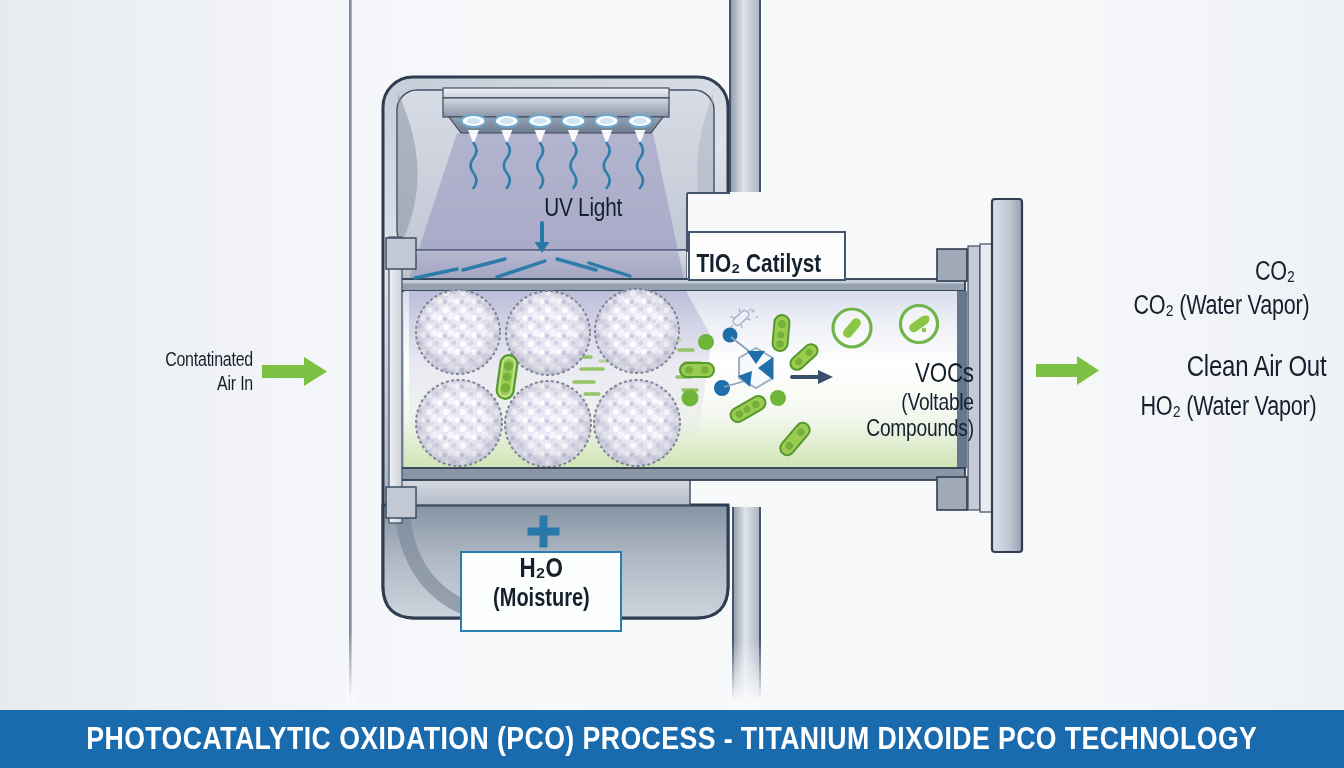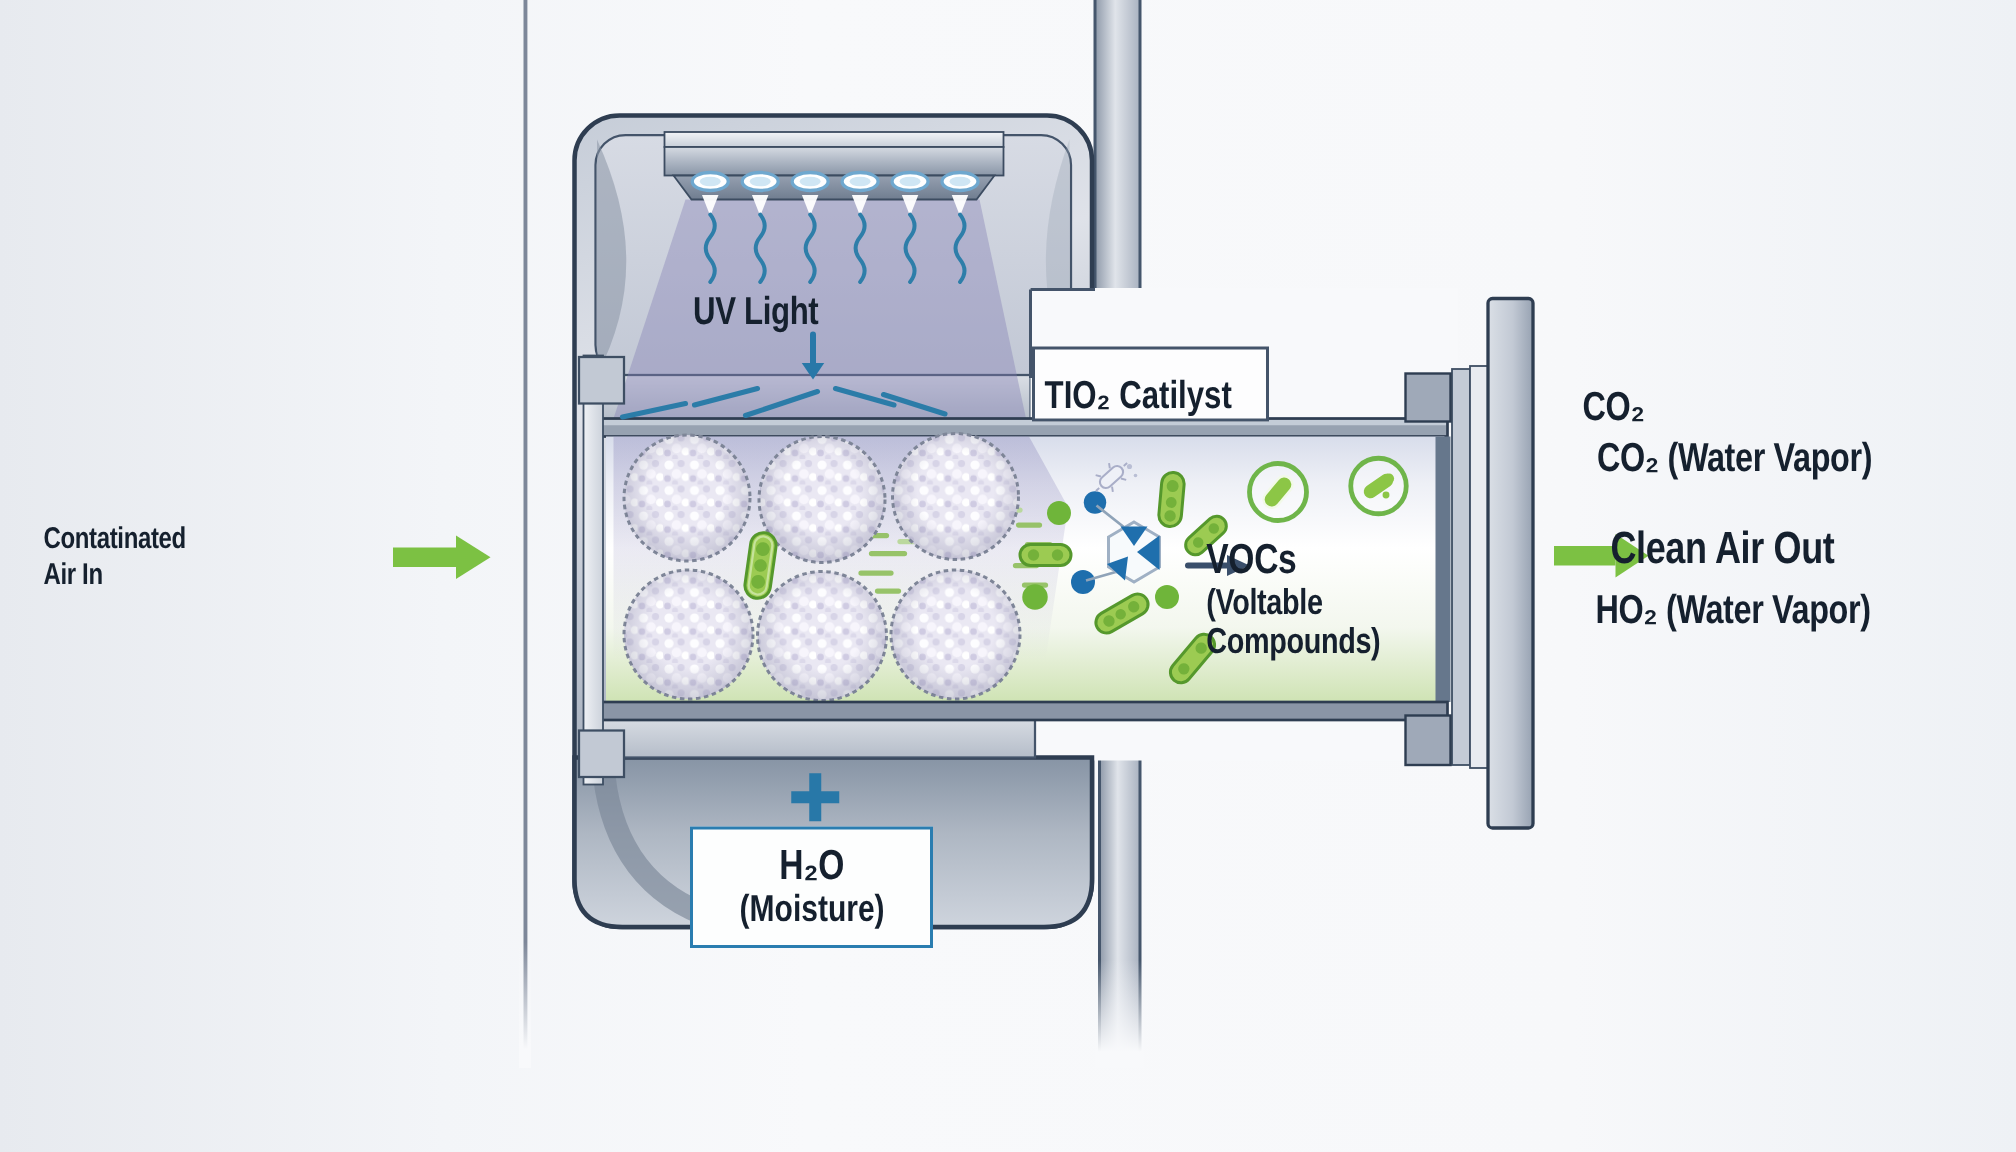--- a/index.html
+++ b/index.html
@@ -7,7 +7,7 @@
   #stage{position:relative;width:1344px;height:768px;overflow:hidden;
          background:linear-gradient(90deg,#e7eaef 0%,#f3f5f8 22%,#f8f9fb 40%,#f7f8fa 78%,#eef1f5 100%);}
   svg{position:absolute;left:0;top:0;}
-  .txt{position:absolute;font-weight:bold;color:#15202e;text-align:left;
+  .txt{position:absolute;font-weight:normal;color:#15202e;text-align:right;
        letter-spacing:-0.3px;line-height:1.18;white-space:nowrap;}
   .cx{transform:scaleX(.8);}
   .cxl{transform:scaleX(.8);transform-origin:0 50%;}

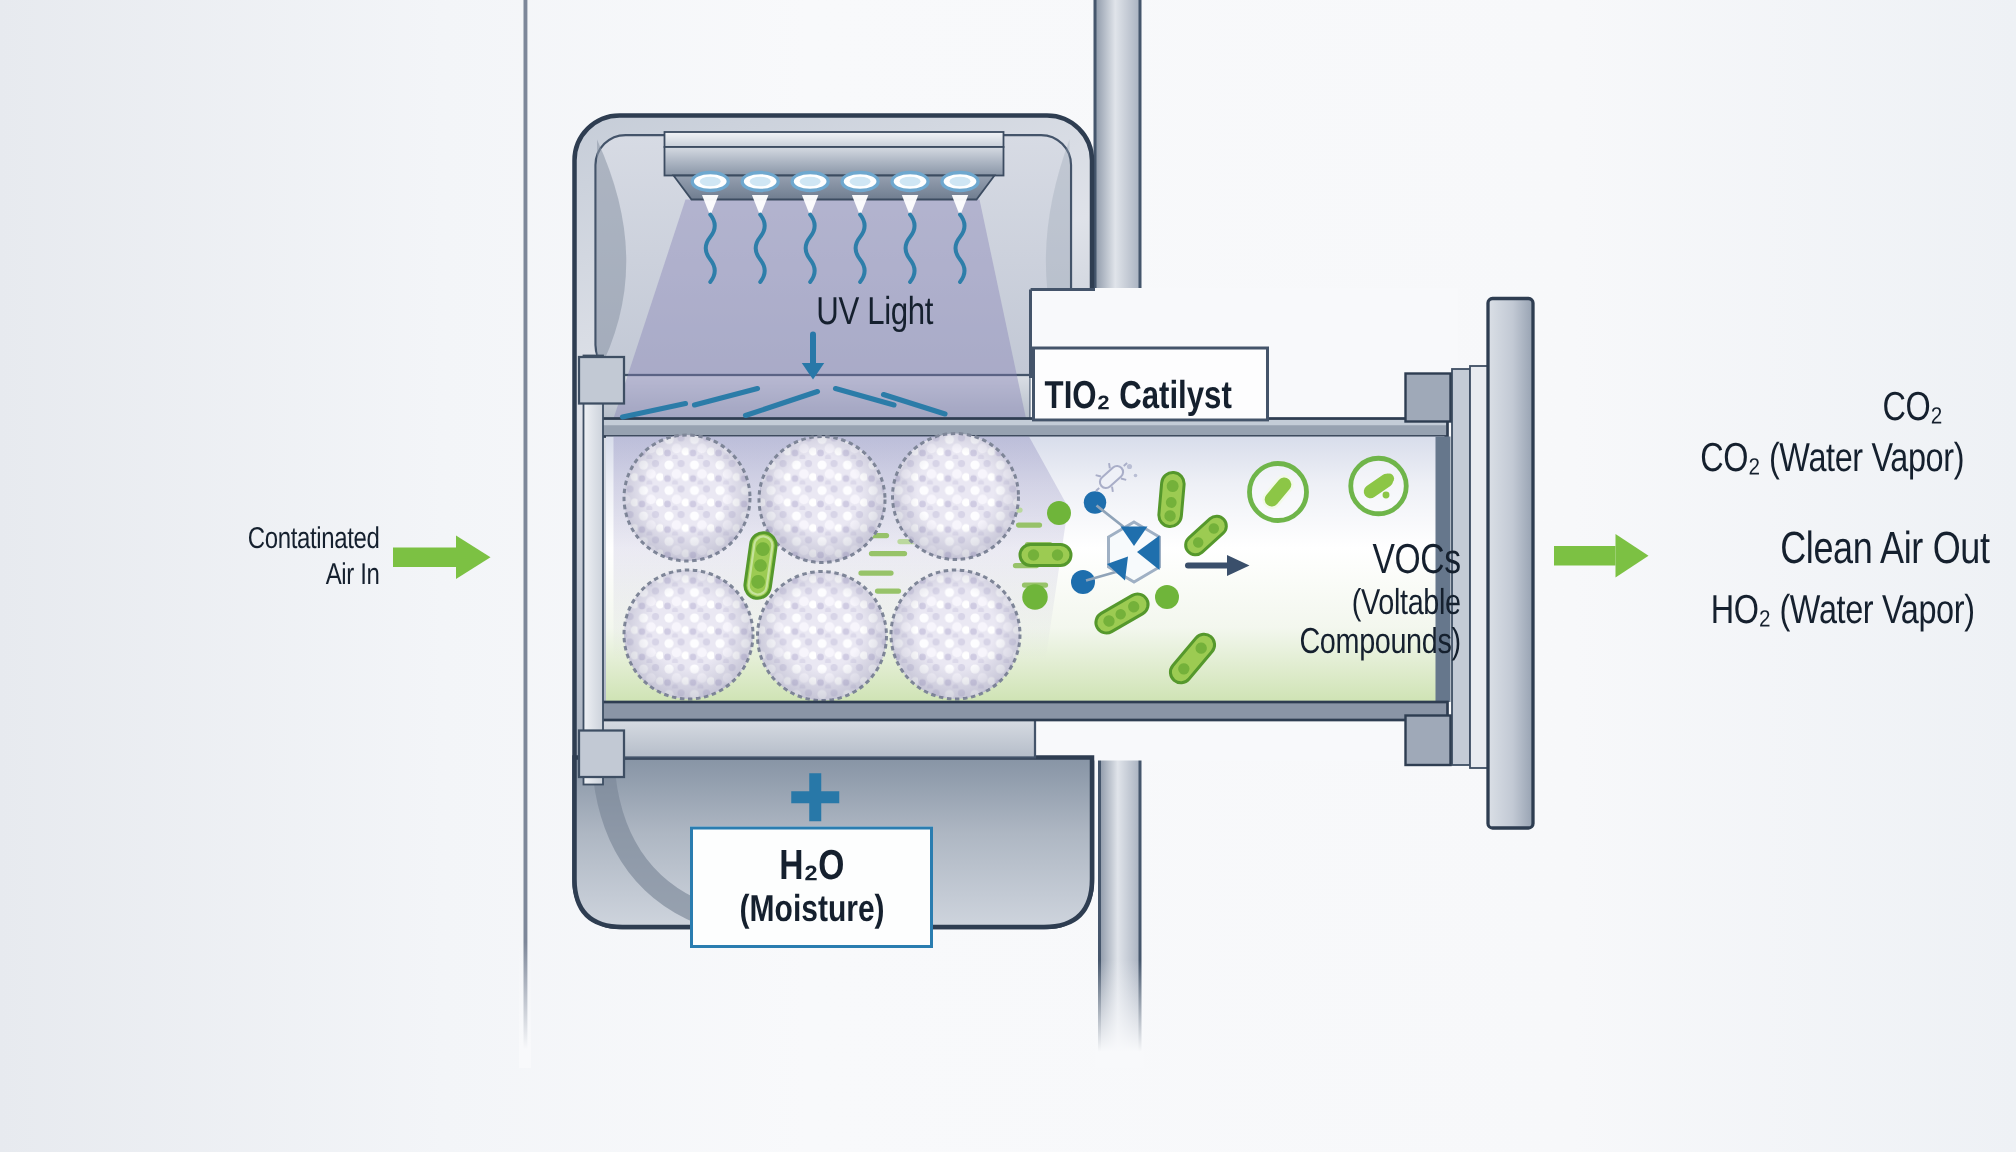--- a/index.html
+++ b/index.html
@@ -24,7 +24,7 @@
   #ho2w-label{left:1032px;top:391px;width:316px;font-size:27px;}
   #h2o-box{position:absolute;left:460px;top:551px;width:162px;height:81px;background:#fdfefe;
            border:2.5px solid #2a7db0;box-sizing:border-box;display:flex;flex-direction:column;
-           align-items:center;justify-content:center;}
+           align-items:center;}
   #h2o-box .f{font-weight:bold;font-size:28px;color:#15202e;line-height:1.1;}
   #h2o-box .m{font-weight:bold;font-size:25px;color:#15202e;line-height:1.1;}
   #banner{position:absolute;left:0;top:710px;width:1344px;height:58px;background:#1a6bad;

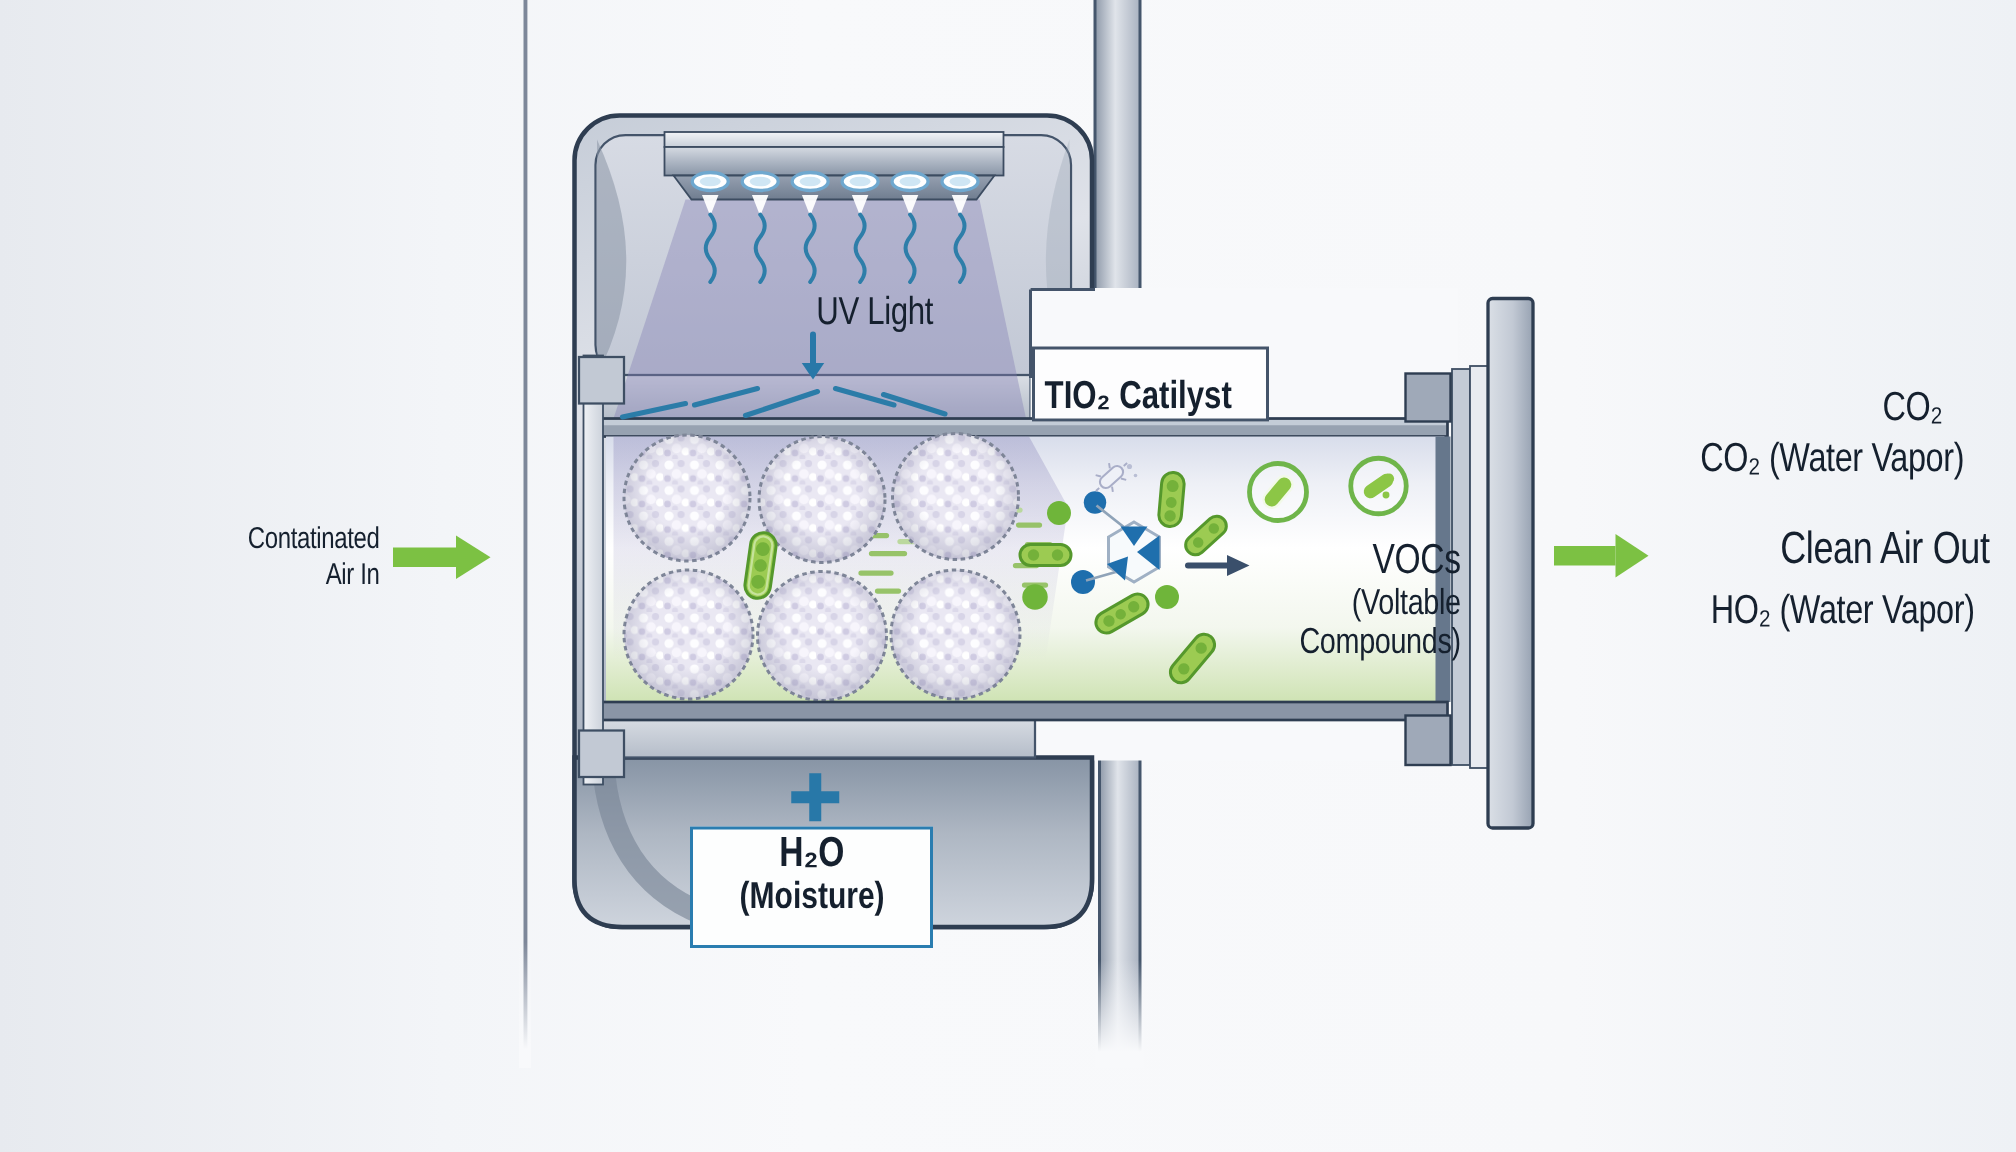--- a/index.html
+++ b/index.html
@@ -406,6 +406,9 @@
   <div class="m cx">(Moisture)</div>
 </div>
 
+<div id="banner">
+  <span>PHOTOCATALYTIC OXIDATION (PCO) PROCESS - TITANIUM DIXOIDE PCO TECHNOLOGY</span>
+</div>
 
 </div>
 

